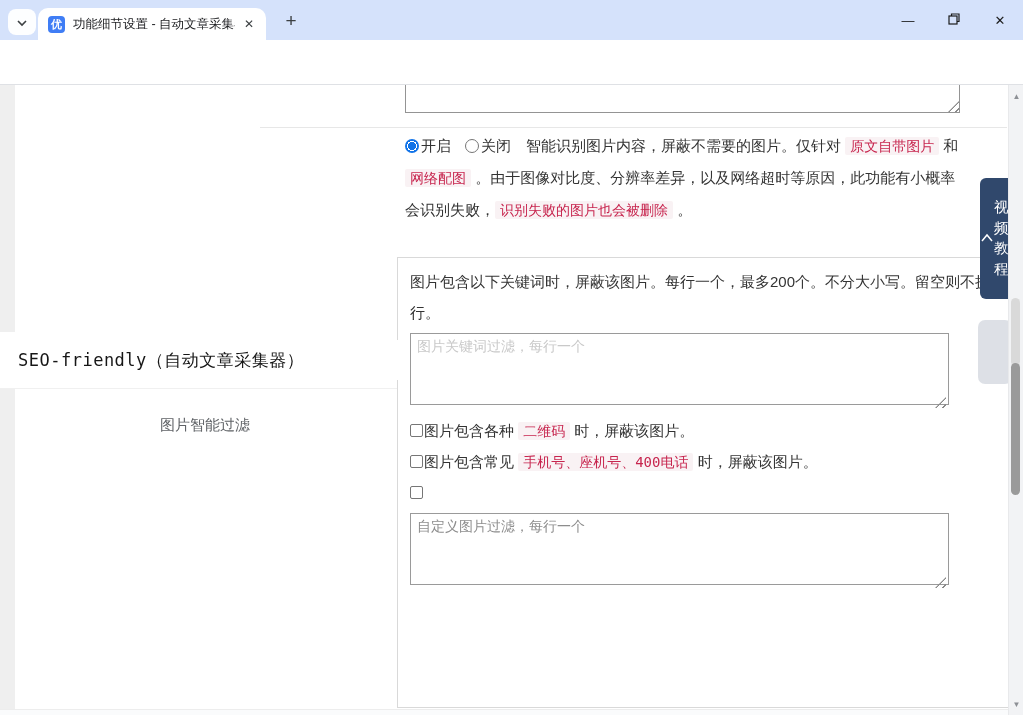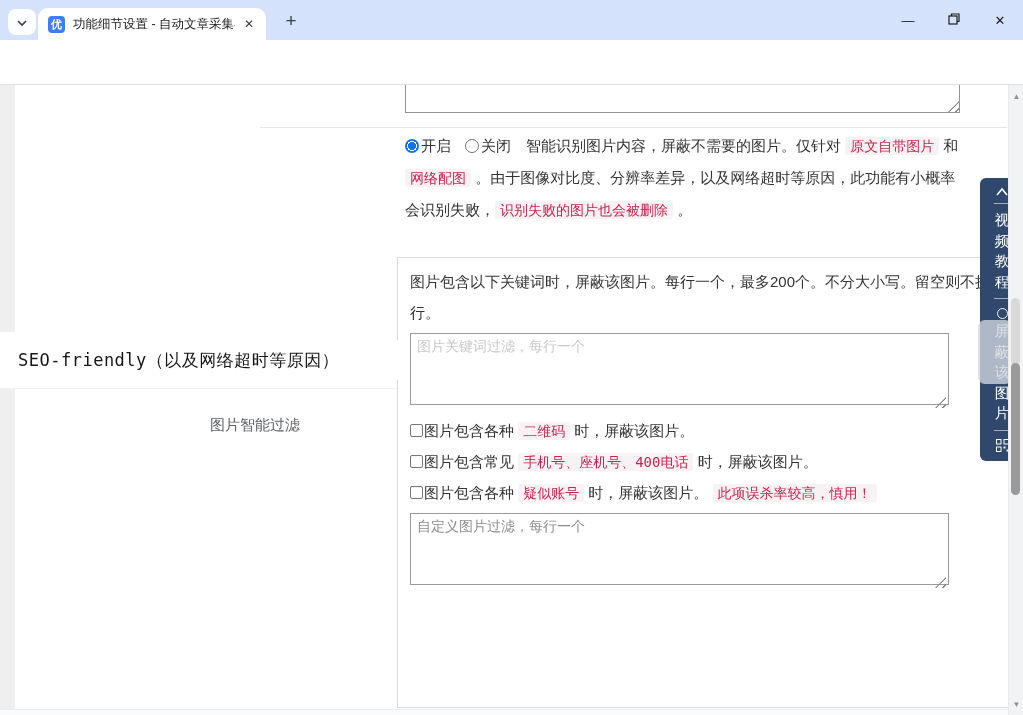--- a/index.html
+++ b/index.html
@@ -66,7 +66,7 @@
   .field-label { position: absolute; left: 160px; top: 324px; width: 190px; text-align: center; font-size: 15px; color: #5f6266; line-height: 31px; }
 
   
-  .widget { position: absolute; left: 980px; top: 93px; width: 44px; background: #30486c; border-radius: 6px; display: flex; flex-direction: column; align-items: center; padding: 9px 0 9px 0; color: #fff; }
+  .widget { position: absolute; left: 980px; top: 93px; width: 44px; background: #30486c; border-radius: 6px; display: flex; flex-direction: row; align-items: center; padding: 9px 0 9px 0; color: #fff; }
   .w-div { width: 16px; height: 1px; background: rgba(255,255,255,0.55); margin: 6px 0; }
   .vtext { width: 16px; font-size: 14.5px; line-height: 20.5px; text-align: center; word-break: break-all; cursor: pointer; }
   .cs-circle { width: 11px; height: 11px; border: 1.5px solid rgba(255,255,255,0.92); border-radius: 50%; margin: 3px 0 2px 0; }

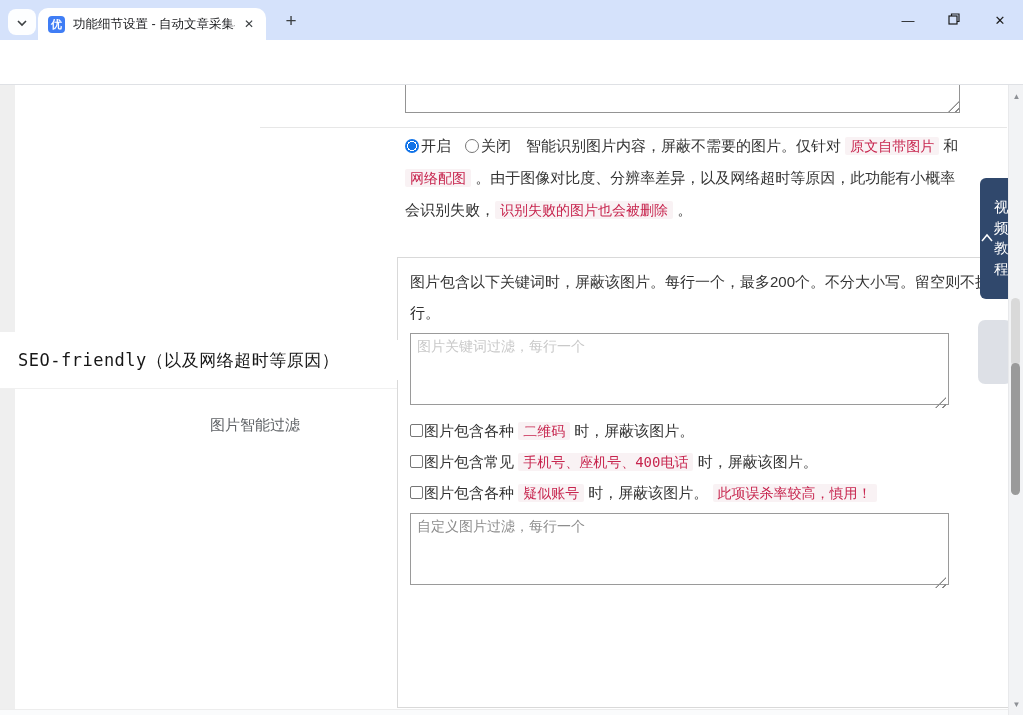--- a/index.html
+++ b/index.html
@@ -172,7 +172,7 @@
       </div>
     </div>
 
-    <div class="sticky-title">SEO-friendly（以及网络超时等原因）</div>
+    <div class="sticky-title">SEO-friendly（自动文章采集器）</div>
     <div class="field-label">图片智能过滤</div>
 
     <div class="widget">

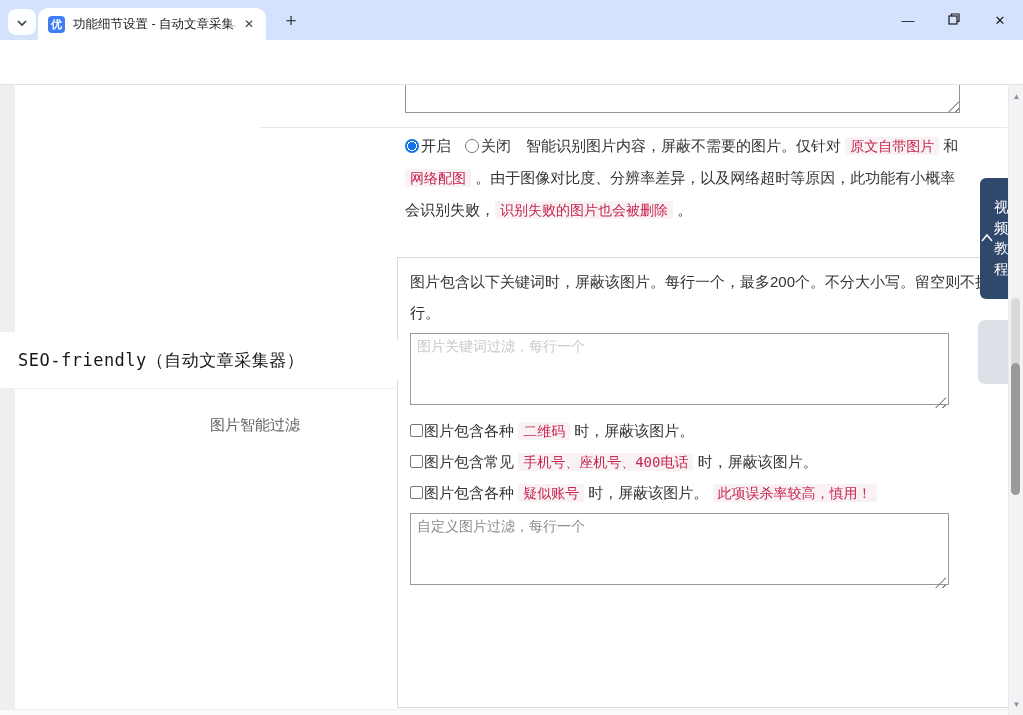--- a/index.html
+++ b/index.html
@@ -63,7 +63,7 @@
   .p2 { margin-top: 2px; }
 
   .sticky-title { position: absolute; left: 18px; top: 255px; width: 380px; height: 40px; background: #fff; font-family: "DejaVu Sans Mono", monospace; font-size: 17px; color: #161616; line-height: 40px; letter-spacing: 0.5px; }
-  .field-label { position: absolute; left: 160px; top: 324px; width: 190px; text-align: center; font-size: 15px; color: #5f6266; line-height: 31px; }
+  .field-label { position: absolute; left: 160px; top: 324px; width: 190px; text-align: left; font-size: 15px; color: #5f6266; line-height: 31px; }
 
   
   .widget { position: absolute; left: 980px; top: 93px; width: 44px; background: #30486c; border-radius: 6px; display: flex; flex-direction: row; align-items: center; padding: 9px 0 9px 0; color: #fff; }

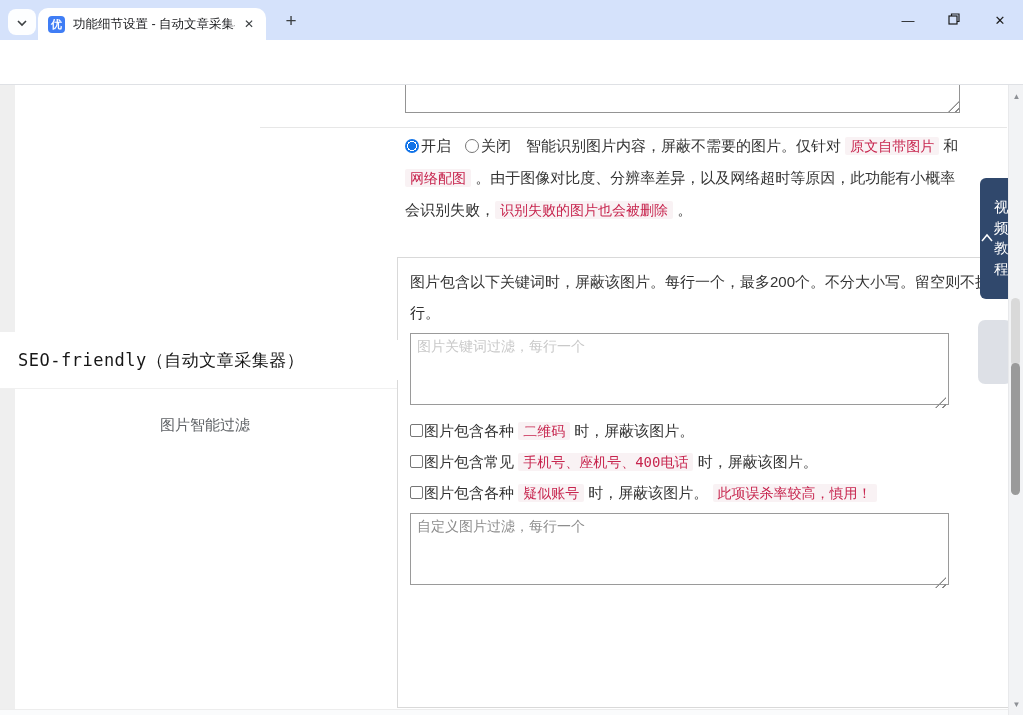--- a/index.html
+++ b/index.html
@@ -164,7 +164,7 @@
         <span class="checkbox"></span><span><span>图片包含常见 </span><span class="code">手机号、座机号、400电话</span><span> 时，屏蔽该图片。</span></span>
       </div>
       <div class="check-row">
-        <span class="checkbox"></span><span><span>图片包含各种 </span><span class="code">疑似账号</span><span> 时，屏蔽该图片。 </span><span class="code">此项误杀率较高，慎用！</span></span>
+        <span class="checkbox"></span>
       </div>
       <div class="inner-ta second">
         <textarea placeholder="自定义图片过滤，每行一个" style=""></textarea>

